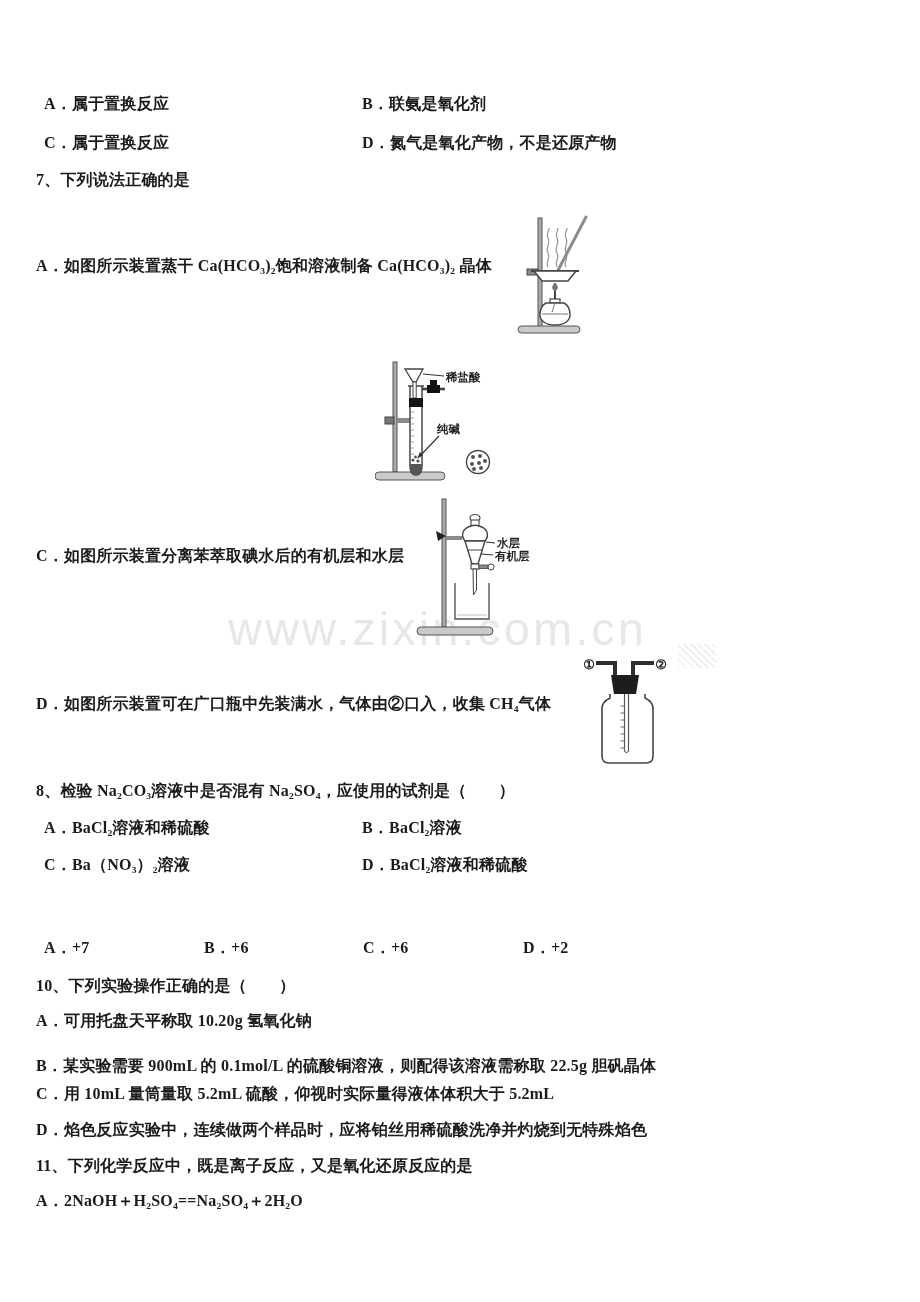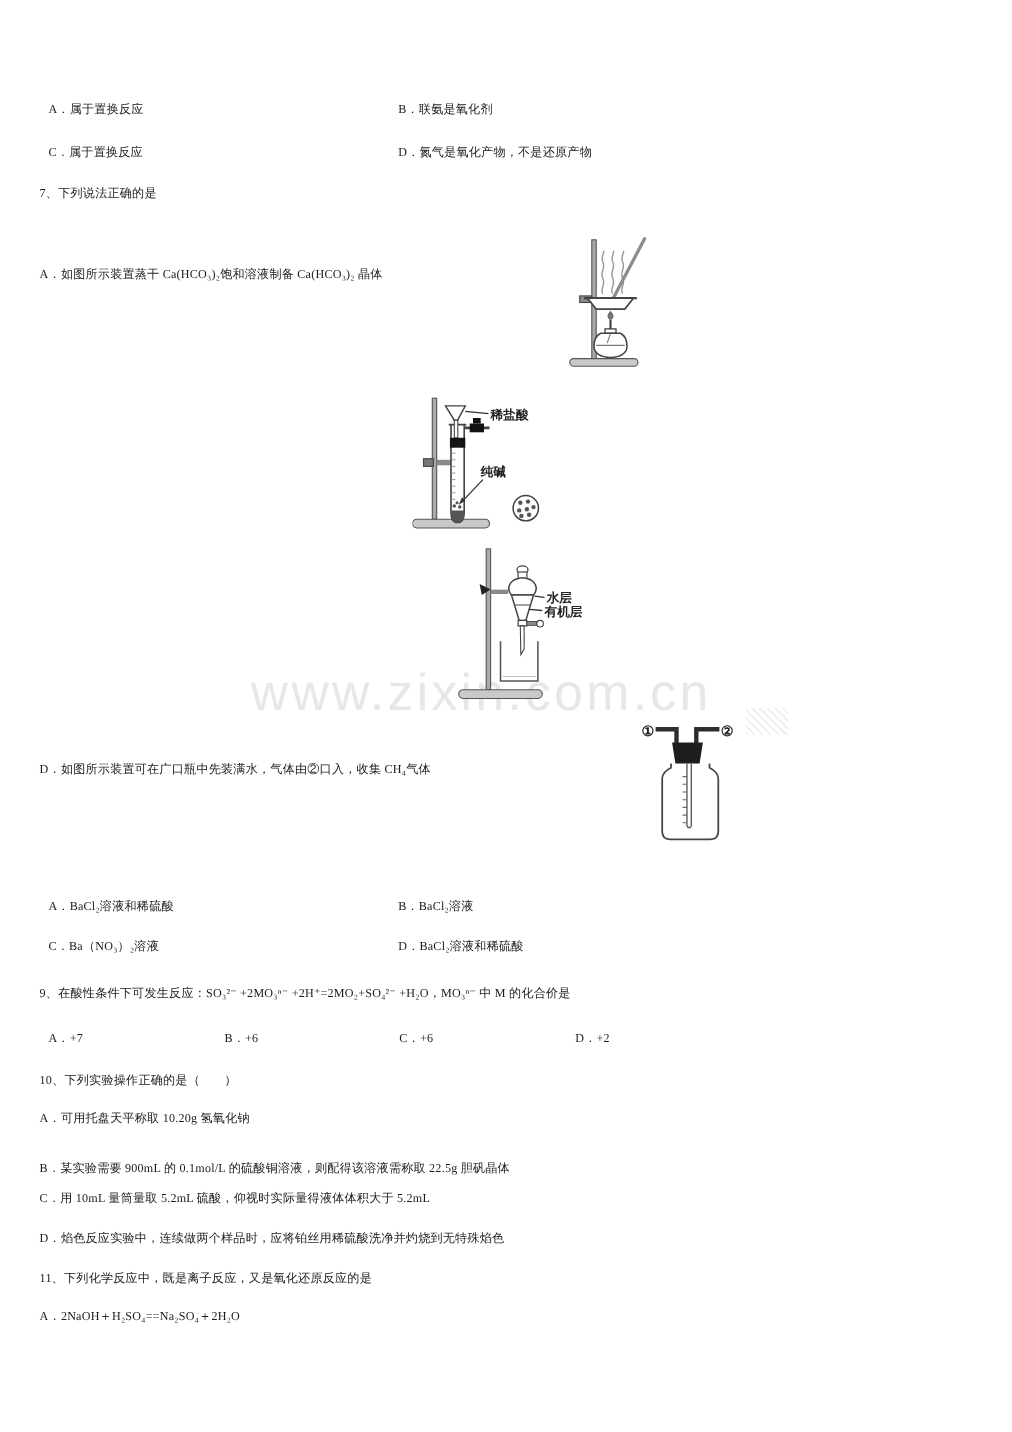--- a/index.html
+++ b/index.html
@@ -8,7 +8,7 @@
     font-family:"Liberation Serif","DejaVu Serif",serif;color:#1b1b1b;
   }
   .t{
-    position:absolute;white-space:nowrap;font-size:11px;font-weight:400;
+    position:absolute;white-space:nowrap;font-size:16px;font-weight:700;
     letter-spacing:.2px;z-index:2;line-height:1.2;
   }
   .fig{position:absolute;z-index:1;}

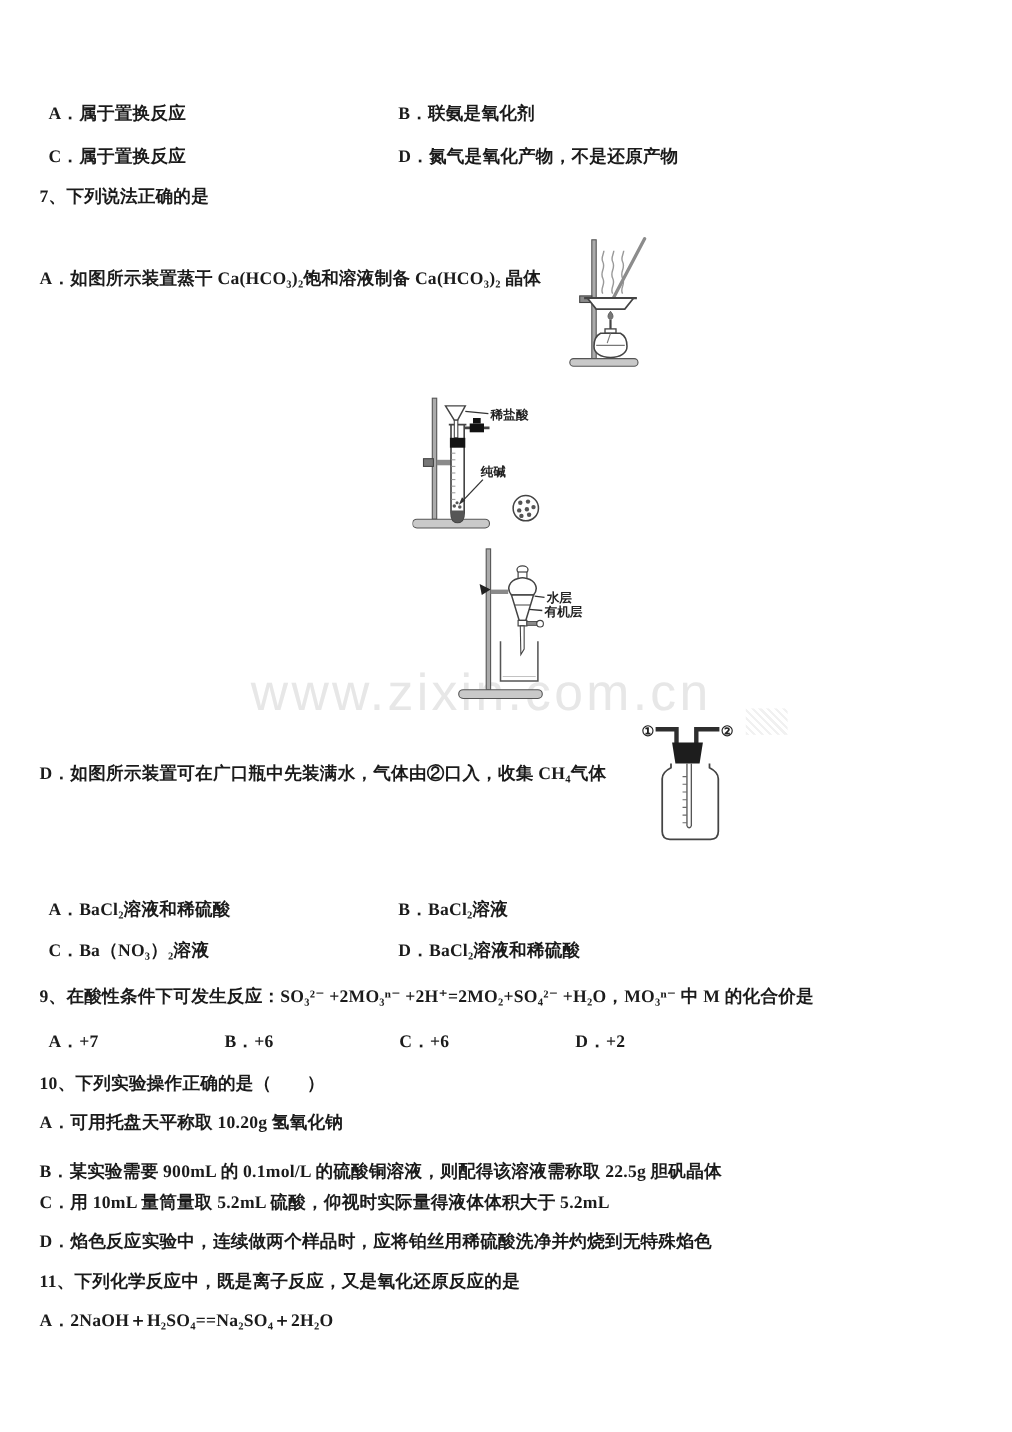--- a/index.html
+++ b/index.html
@@ -37,7 +37,7 @@
   <span class="t" style="left:362px;top:133px">D．氮气是氧化产物，不是还原产物</span>
 
   <span class="t" style="left:36px;top:170px">7、下列说法正确的是</span>
-  <span class="t" style="left:36px;top:244px">A．如图所示装置蒸干 Ca(HCO₃)₂饱和溶液制备 Ca(HCO₃)₂ 晶体</span>
+  <span class="t" style="left:36px;top:256px">A．如图所示装置蒸干 Ca(HCO₃)₂饱和溶液制备 Ca(HCO₃)₂ 晶体</span>
   <span class="t" style="left:36px;top:694px">D．如图所示装置可在广口瓶中先装满水，气体由②口入，收集 CH₄气体</span>
 
   <svg class="fig" style="left:515px;top:213px" width="95" height="124" viewBox="0 0 95 124">

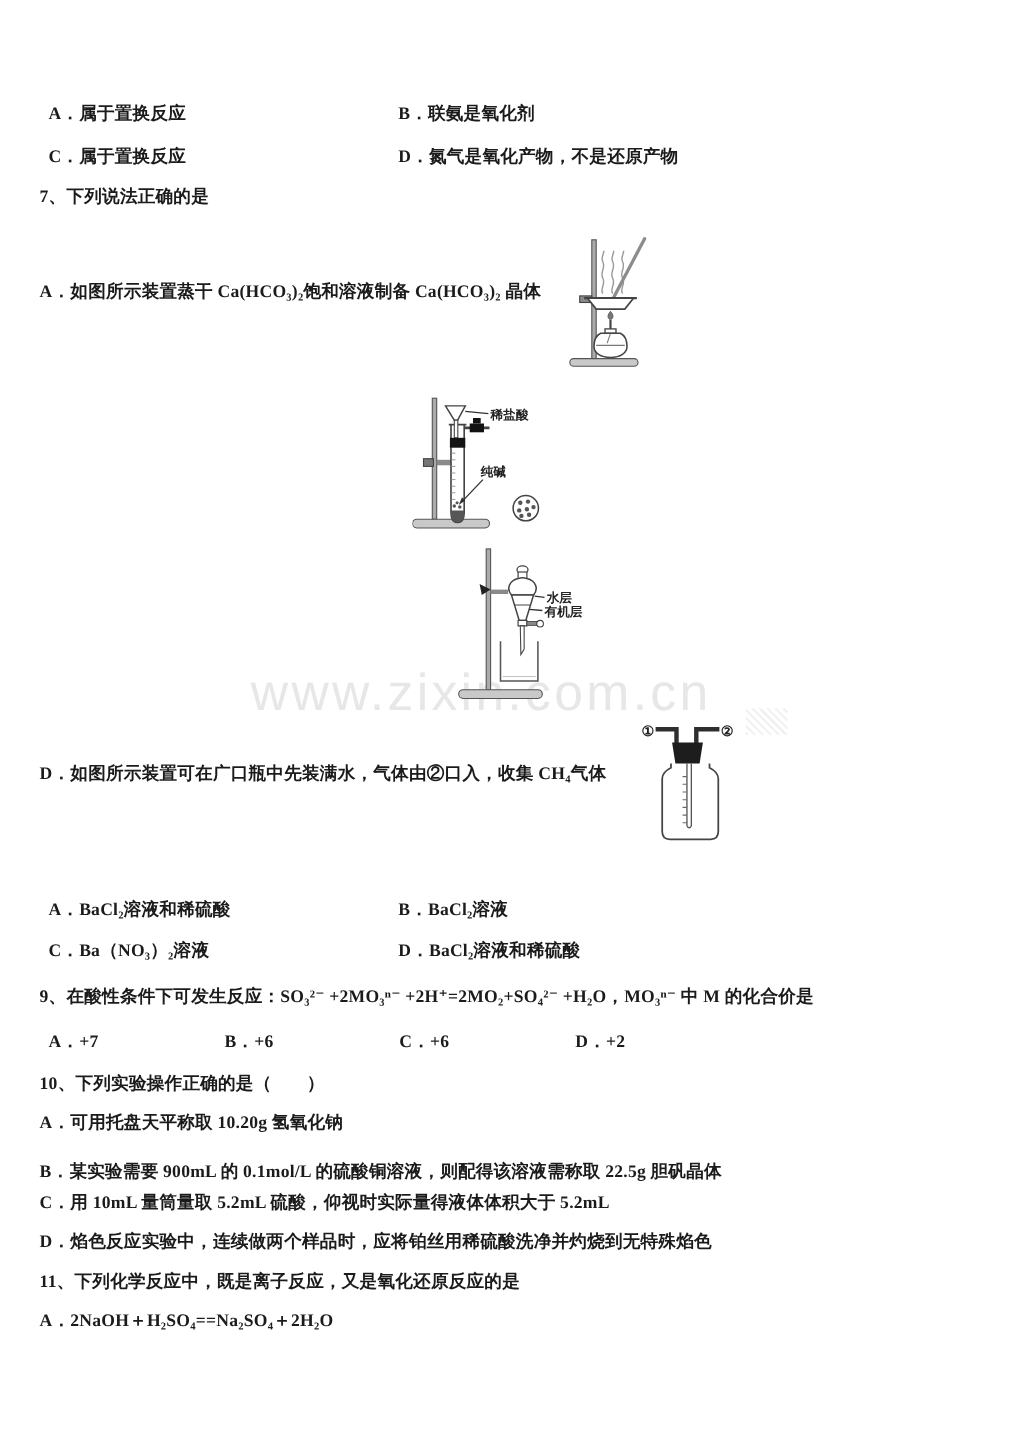--- a/index.html
+++ b/index.html
@@ -38,6 +38,7 @@
 
   <span class="t" style="left:36px;top:170px">7、下列说法正确的是</span>
   <span class="t" style="left:36px;top:256px">A．如图所示装置蒸干 Ca(HCO₃)₂饱和溶液制备 Ca(HCO₃)₂ 晶体</span>
+  <span class="t" style="left:36px;top:546px">C．如图所示装置分离苯萃取碘水后的有机层和水层</span>
   <span class="t" style="left:36px;top:694px">D．如图所示装置可在广口瓶中先装满水，气体由②口入，收集 CH₄气体</span>
 
   <svg class="fig" style="left:515px;top:213px" width="95" height="124" viewBox="0 0 95 124">

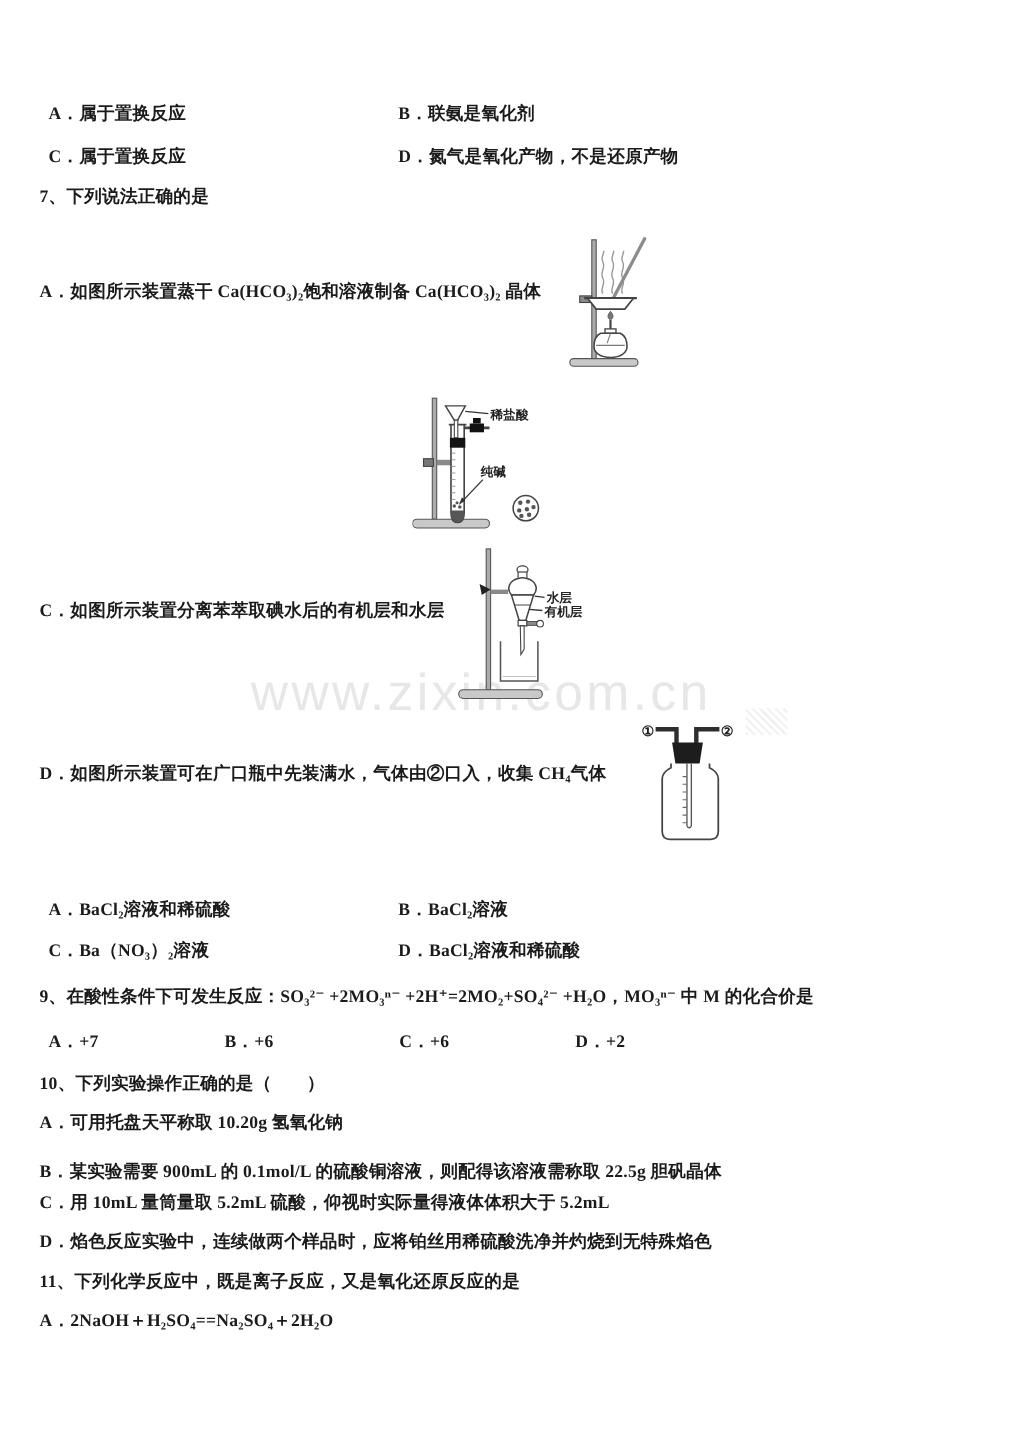--- a/index.html
+++ b/index.html
@@ -168,6 +168,7 @@
     </g>
   </svg>
 
+  <span class="t" style="left:36px;top:781px">8、检验 Na₂CO₃溶液中是否混有 Na₂SO₄，应使用的试剂是（　　）</span>
   <span class="t" style="left:44px;top:818px">A．BaCl₂溶液和稀硫酸</span>
   <span class="t" style="left:362px;top:818px">B．BaCl₂溶液</span>
   <span class="t" style="left:44px;top:855px">C．Ba（NO₃）₂溶液</span>

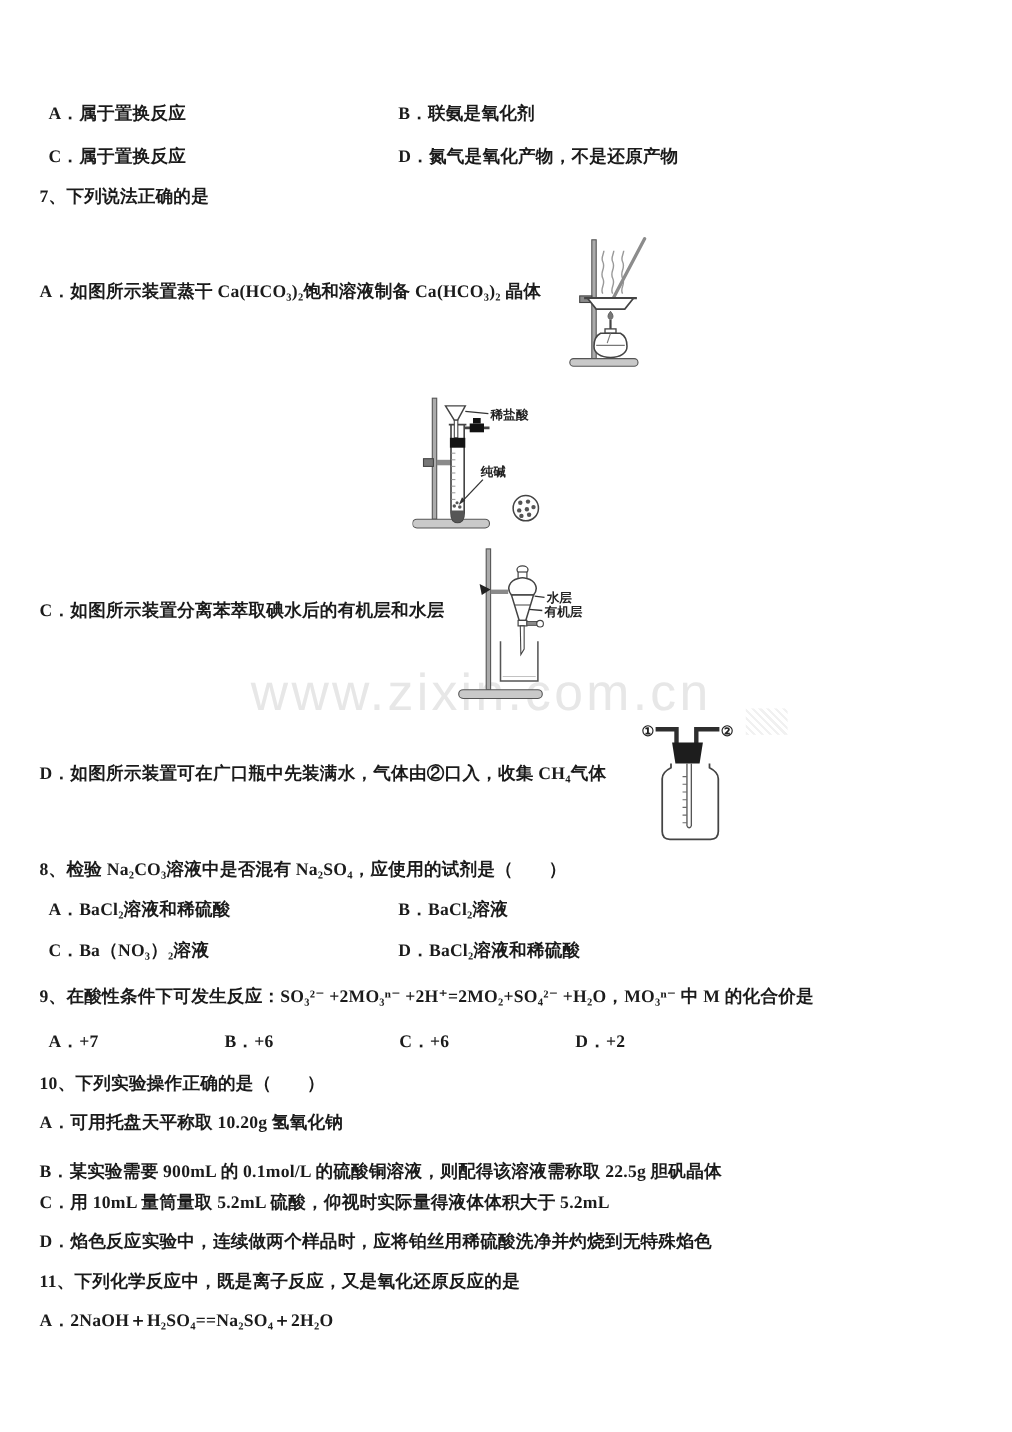--- a/index.html
+++ b/index.html
@@ -174,7 +174,6 @@
   <span class="t" style="left:44px;top:855px">C．Ba（NO₃）₂溶液</span>
   <span class="t" style="left:362px;top:855px">D．BaCl₂溶液和稀硫酸</span>
 
-  <span class="t" style="left:36px;top:897px">9、在酸性条件下可发生反应：SO₃²⁻ +2MO₃ⁿ⁻ +2H⁺=2MO₂+SO₄²⁻ +H₂O，MO₃ⁿ⁻ 中 M 的化合价是</span>
   <span class="t" style="left:44px;top:938px">A．+7</span>
   <span class="t" style="left:204px;top:938px">B．+6</span>
   <span class="t" style="left:363px;top:938px">C．+6</span>

